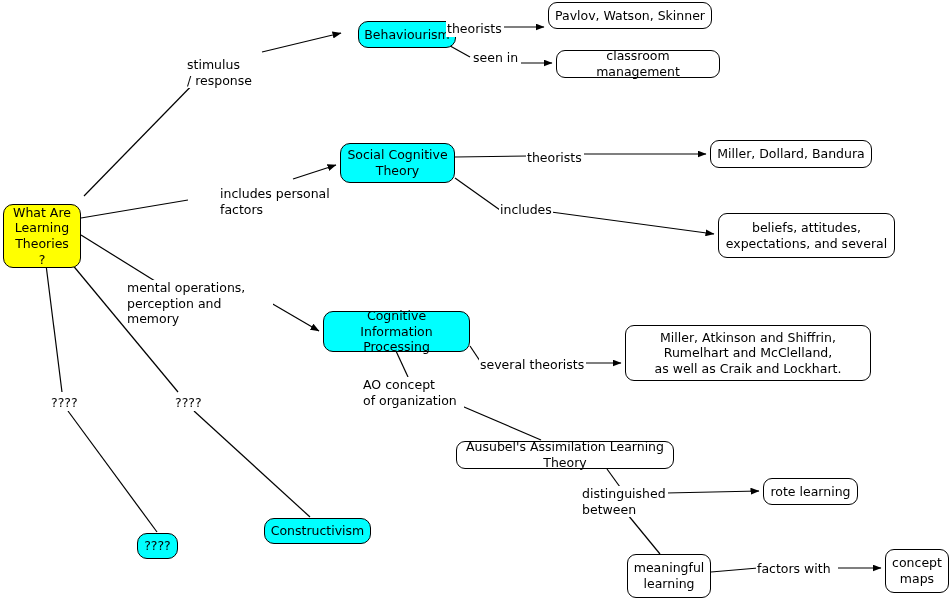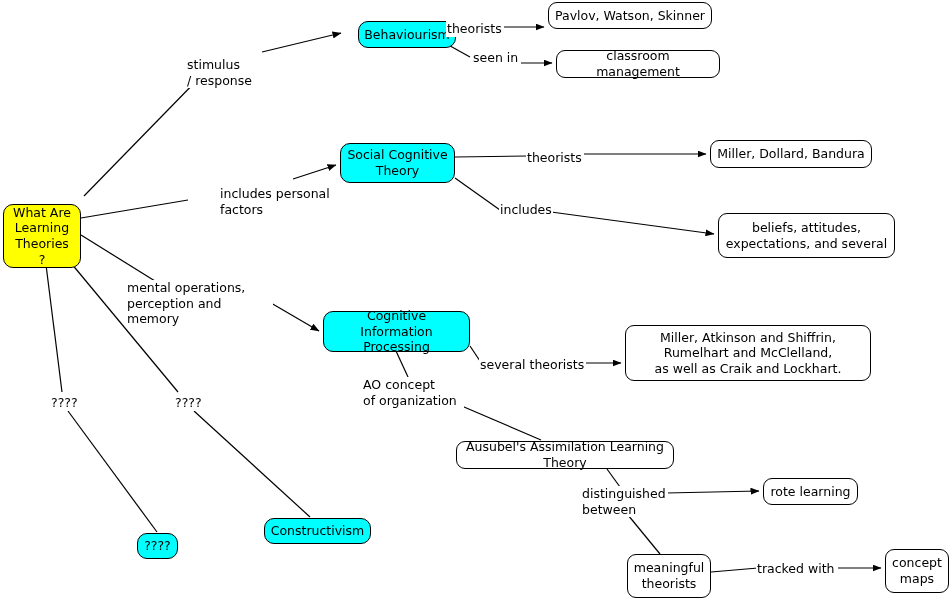--- a/index.html
+++ b/index.html
@@ -123,7 +123,7 @@
       <div class="node plain" style="left: 456px; top: 441px; width: 218px; height: 28px;">Ausubel's Assimilation Learning Theory</div>
       <div class="node plain" style="left: 763px; top: 478px; width: 95px; height: 27px;">rote learning</div>
       <div class="node plain" style="left: 627px; top: 554px; width: 84px; height: 44px;">meaningful
-theorists</div>
+learning</div>
       <div class="node plain" style="left: 885px; top: 549px; width: 64px; height: 44px;">concept
 maps</div>
       <div class="node concept" style="left: 264px; top: 518px; width: 107px; height: 26px;">Constructivism</div>

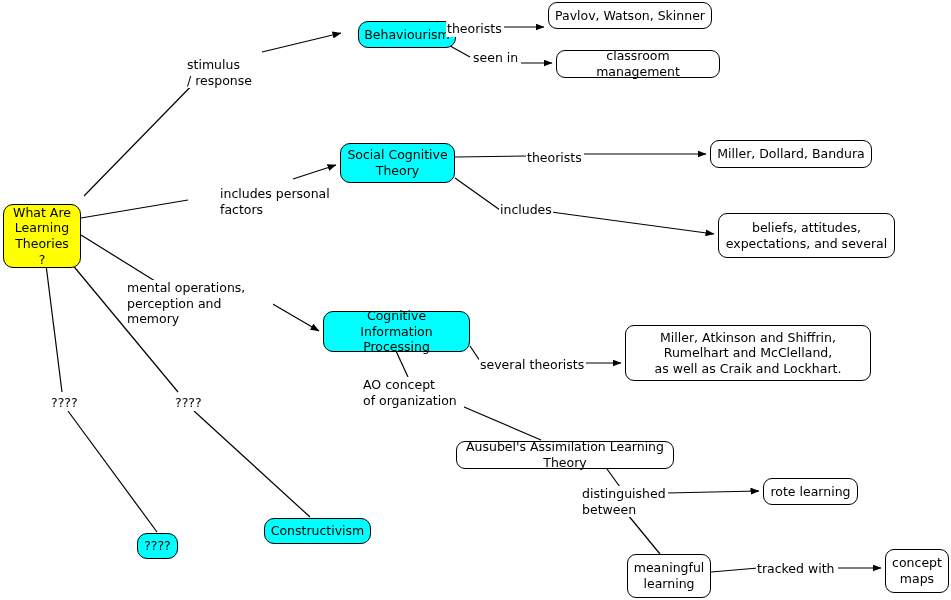--- a/index.html
+++ b/index.html
@@ -147,7 +147,7 @@
 of organization</div>
       <div class="edge-label" style="left: 581px; top: 486px; width: 85px;">distinguished
 between</div>
-      <div class="edge-label" style="left: 756px; top: 561px; width: 80px;">tracked with</div>
+      <div class="edge-label" style="left: 756px; top: 561px; width: 80px;">factors with</div>
     </div>
 </div>
 

